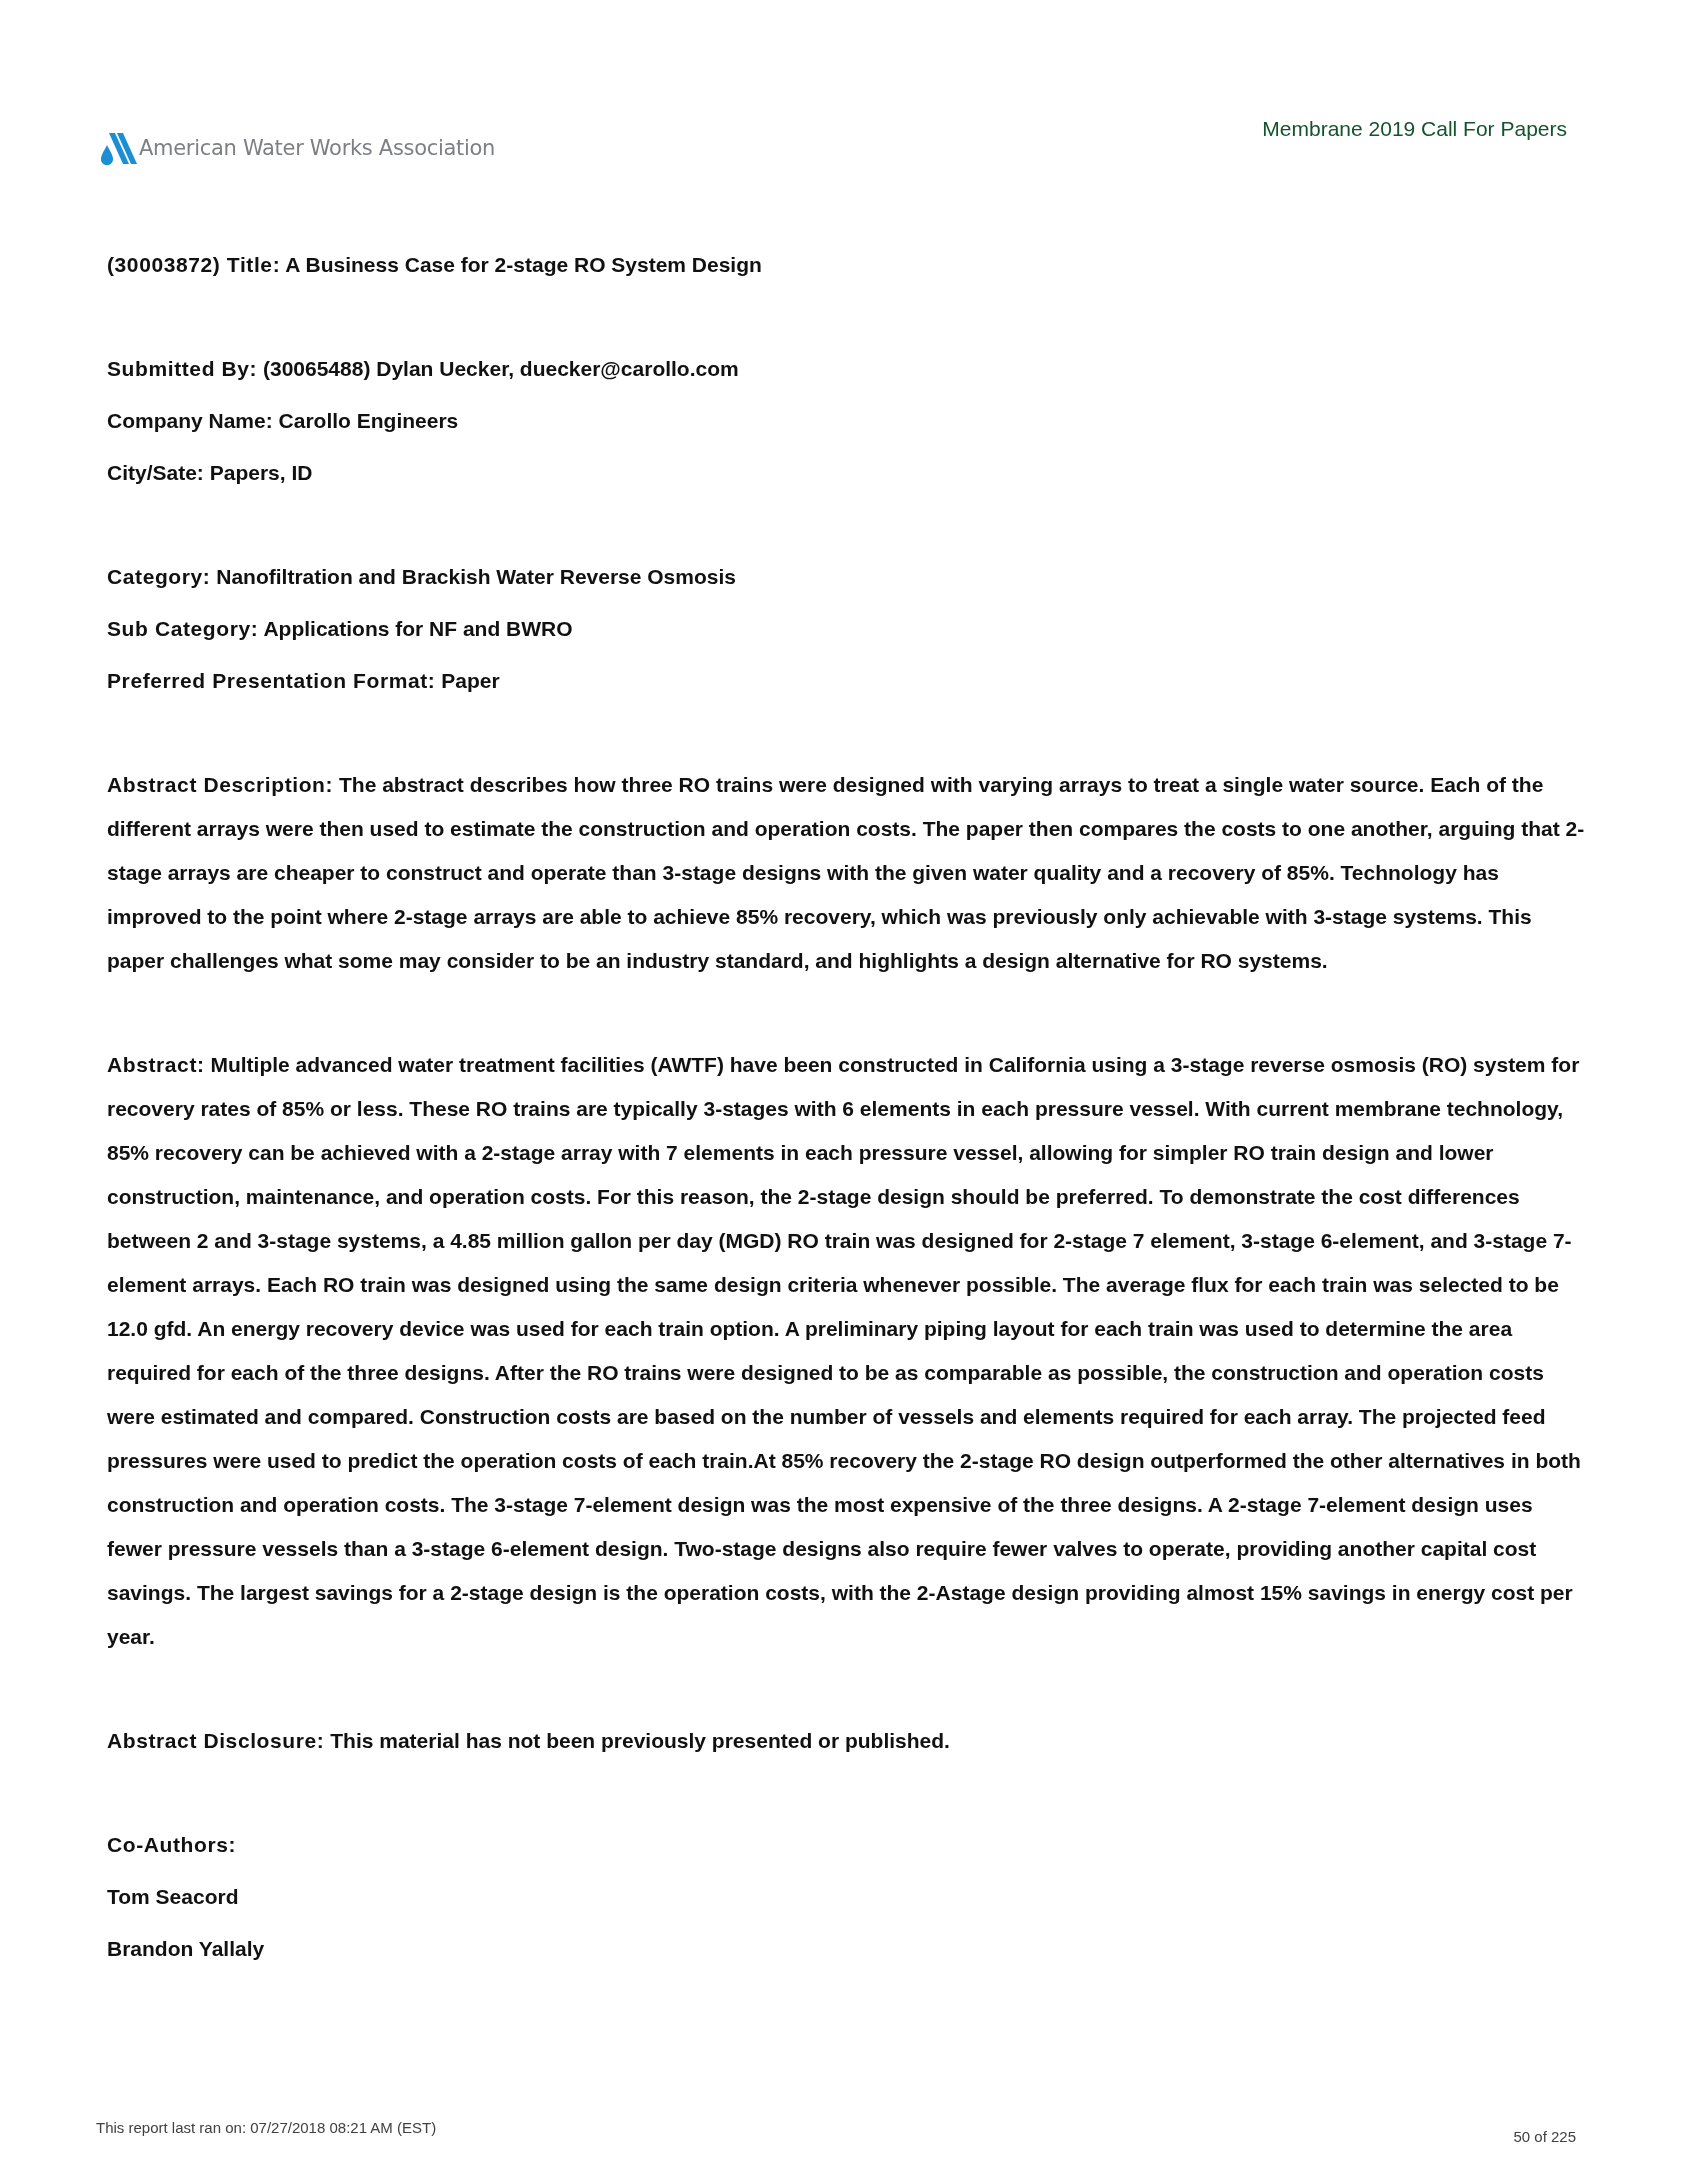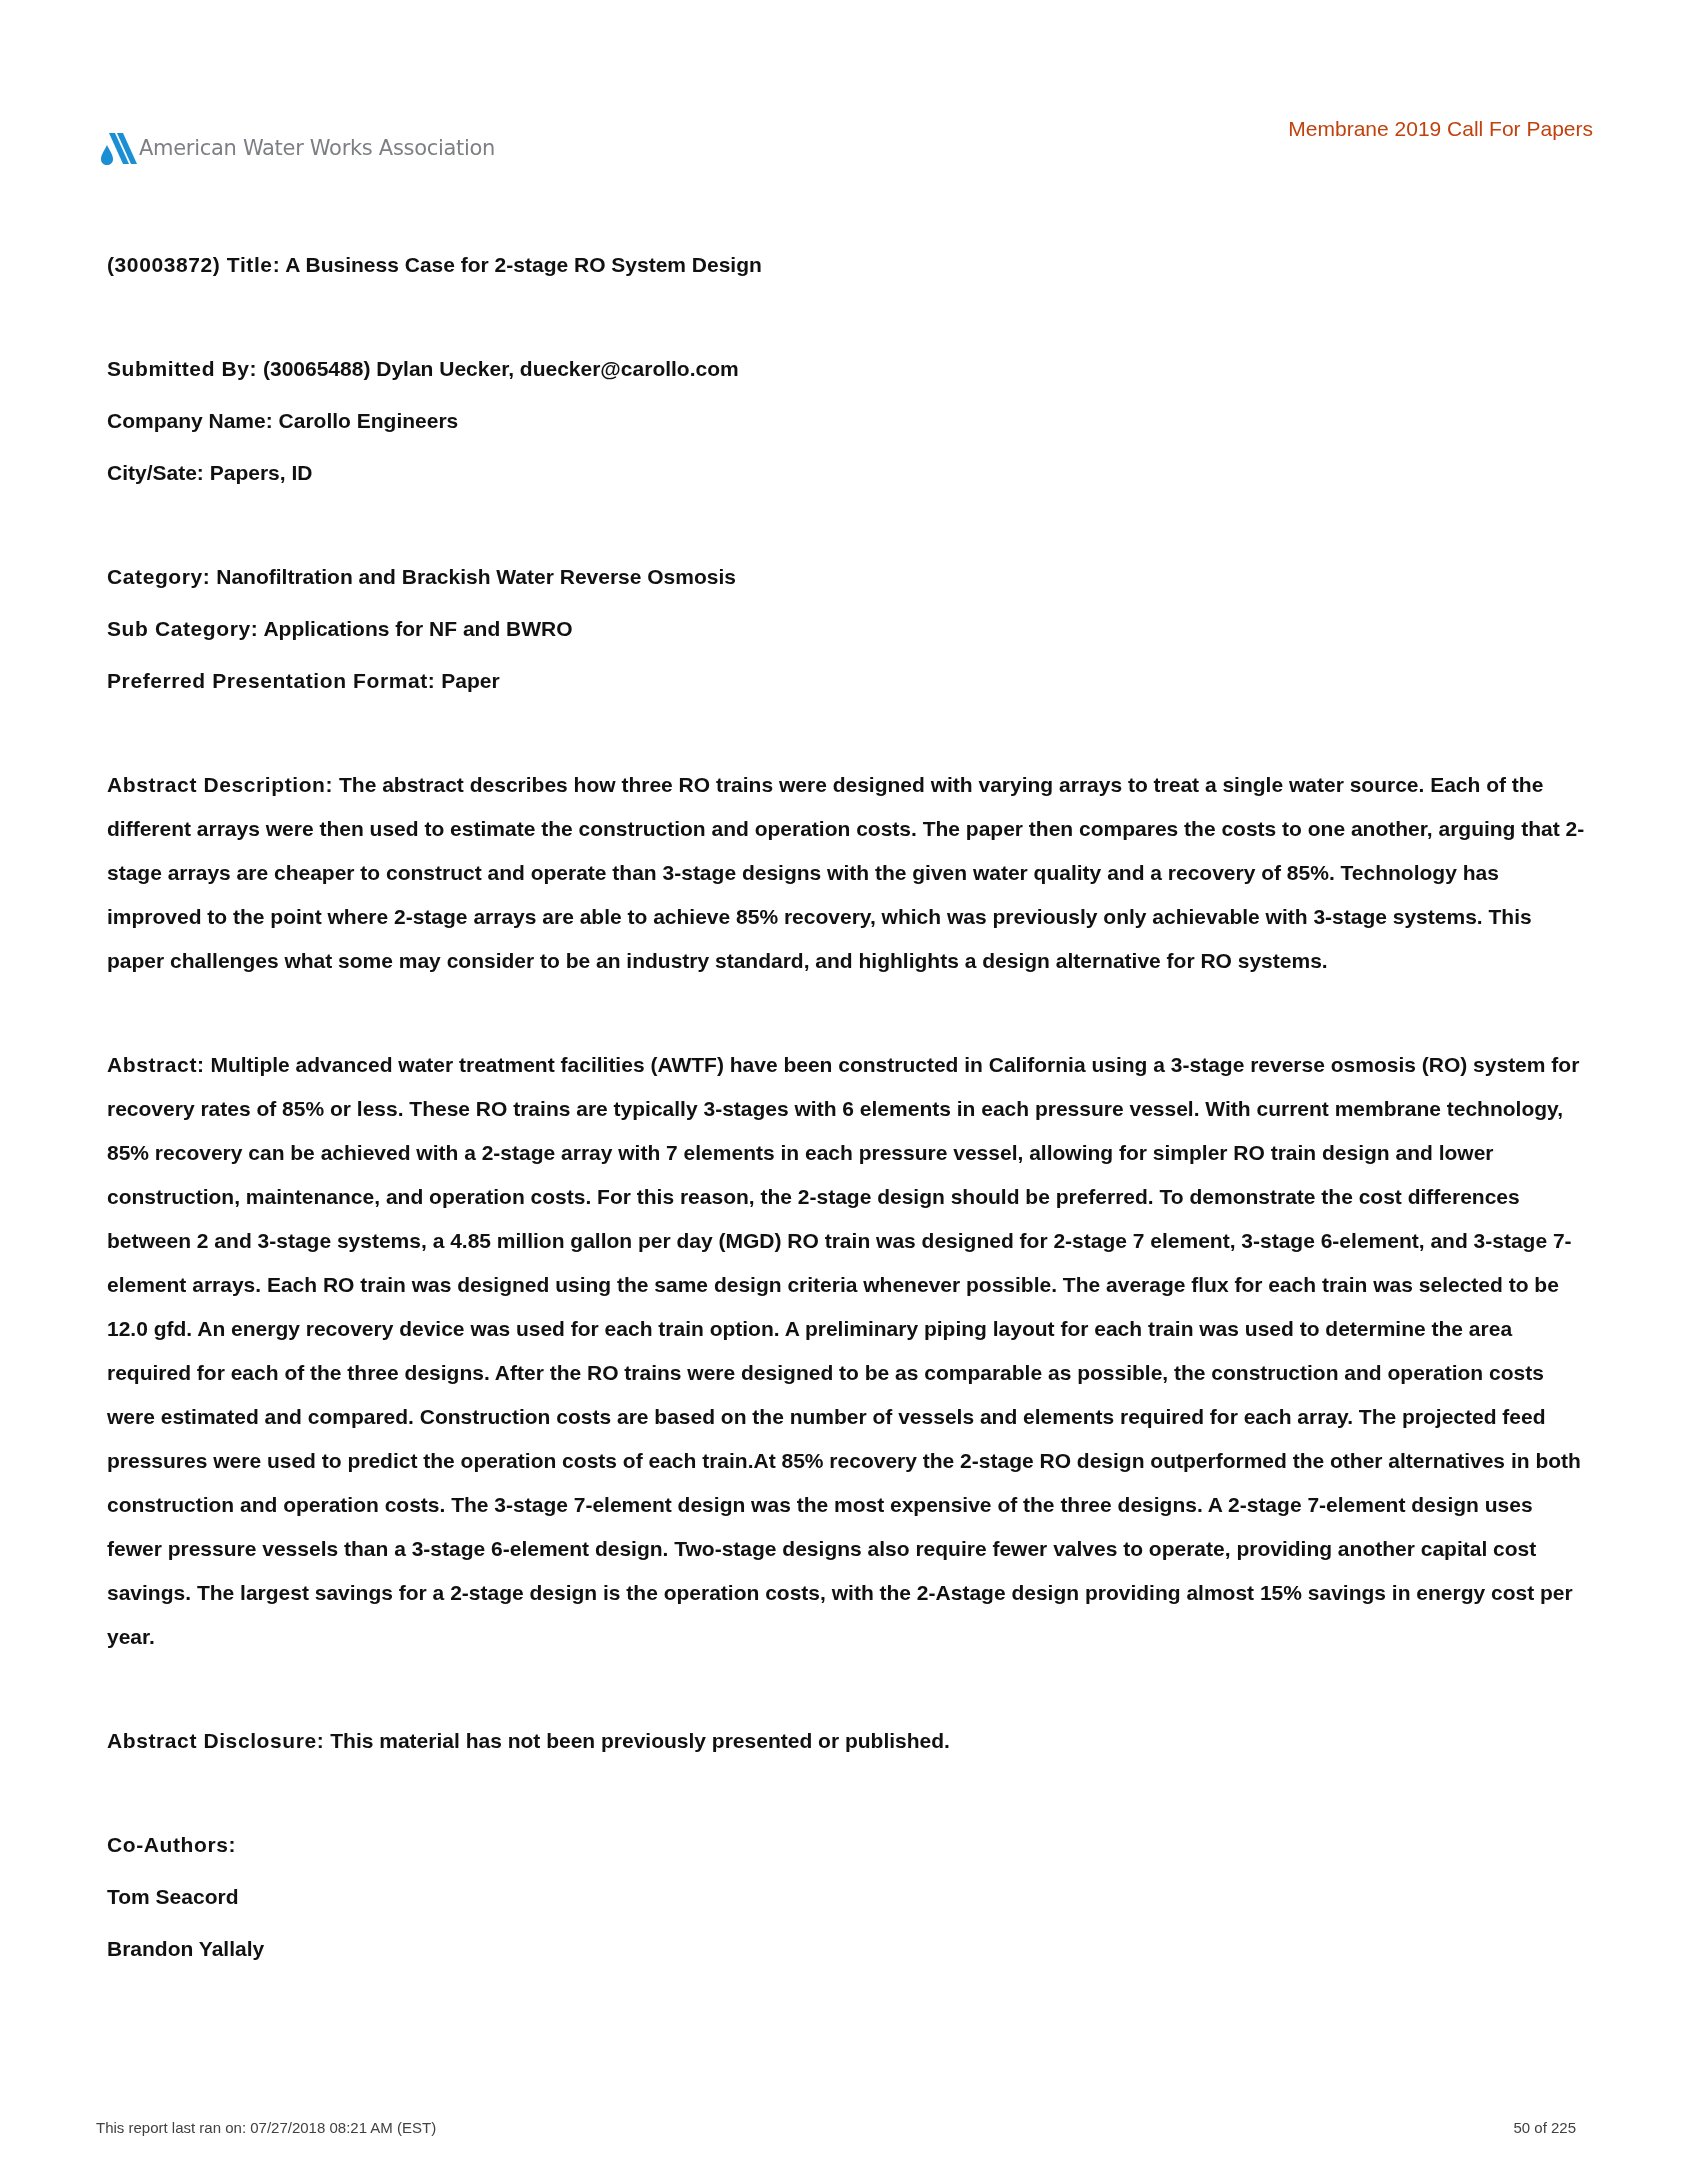--- a/index.html
+++ b/index.html
@@ -17,8 +17,8 @@
       letter-spacing: -0.3px; margin-left: 2px; line-height: 1; padding-bottom: 1px;
     }
     .conf-title {
-      position: absolute; right: 90px; top: 117px;
-      font-size: 21px; color: #c2410c;
+      position: absolute; right: 116px; top: 117px;
+      font-size: 21px; color: #14532d;
     }
     .content {
       position: absolute; left: 99px; top: 235px; width: 1495px;

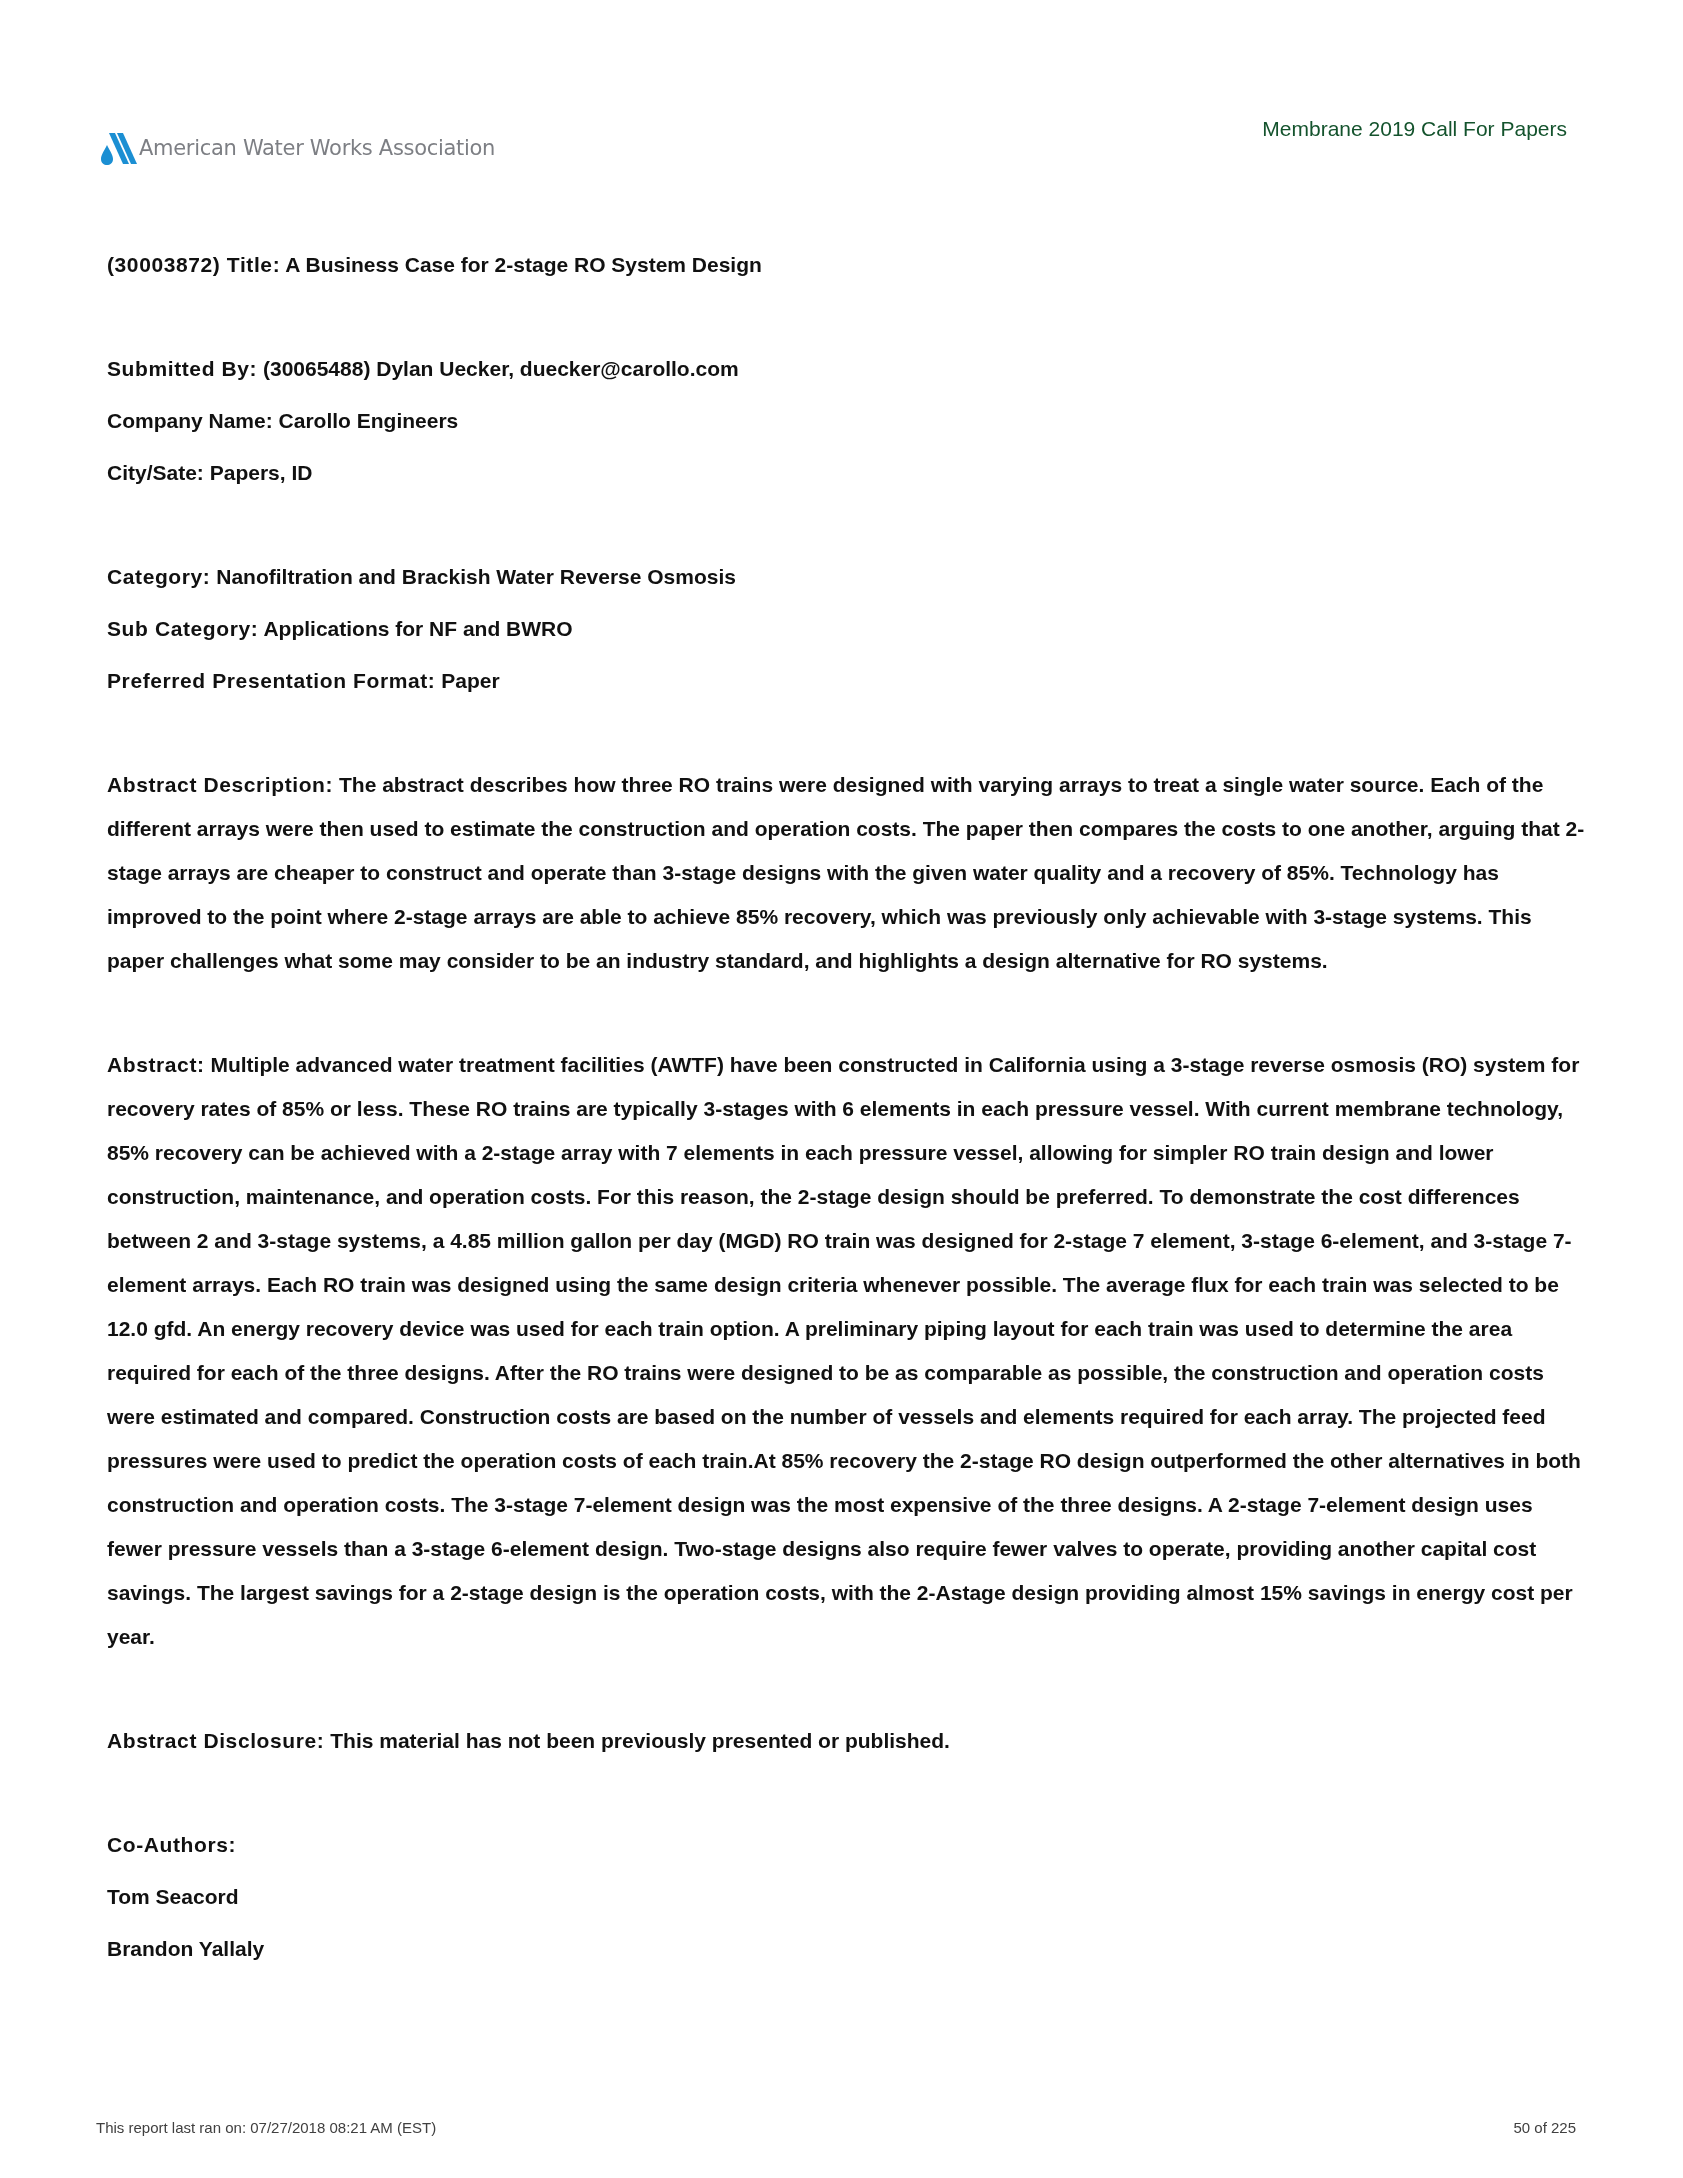--- a/index.html
+++ b/index.html
@@ -31,7 +31,7 @@
       position: absolute; top: 2119px; font-size: 15px; color: #404040;
     }
     .footer.left { left: 96px; }
-    .footer.right { right: 107px; }
+    .footer.right { right: 107px; margin-top: 9px; }
   </style>
 </head>
 <body>

